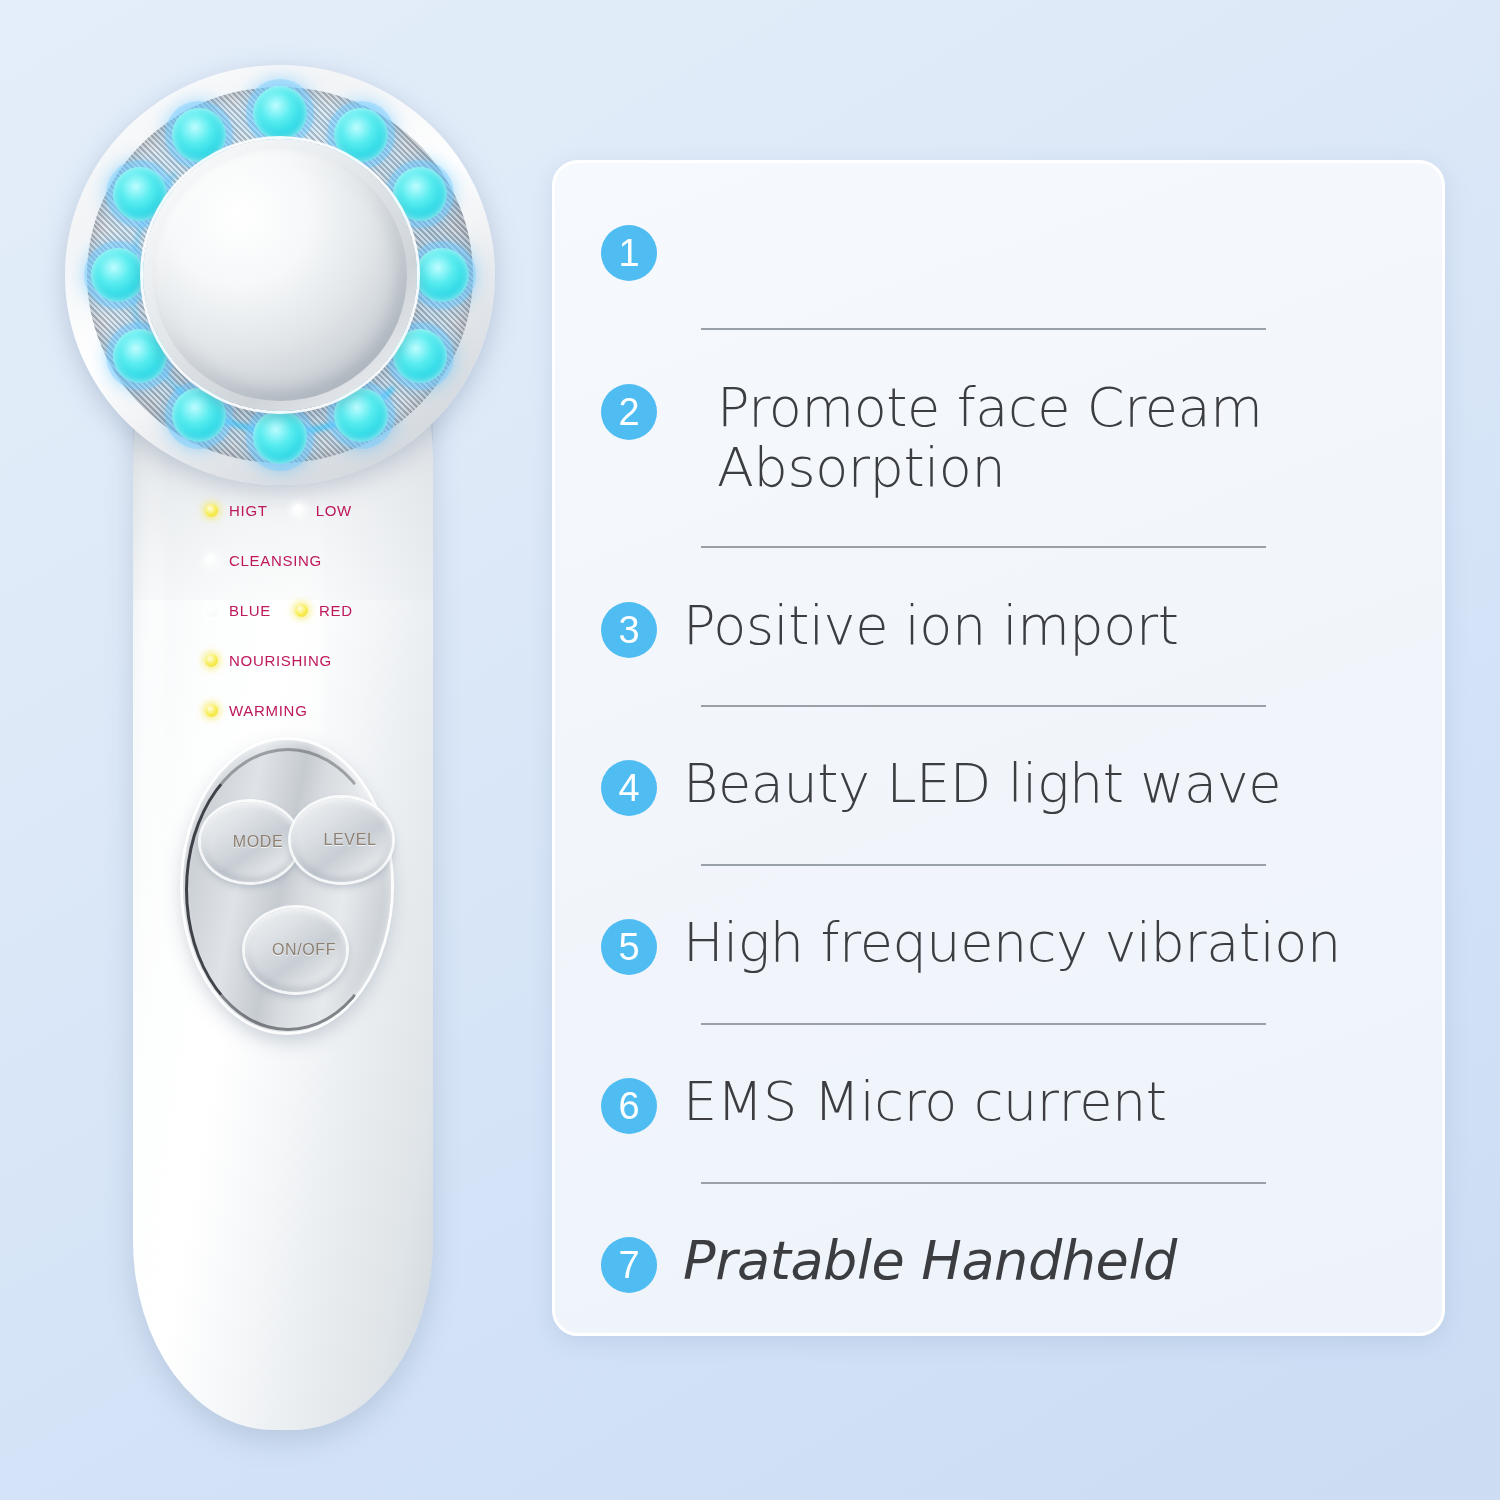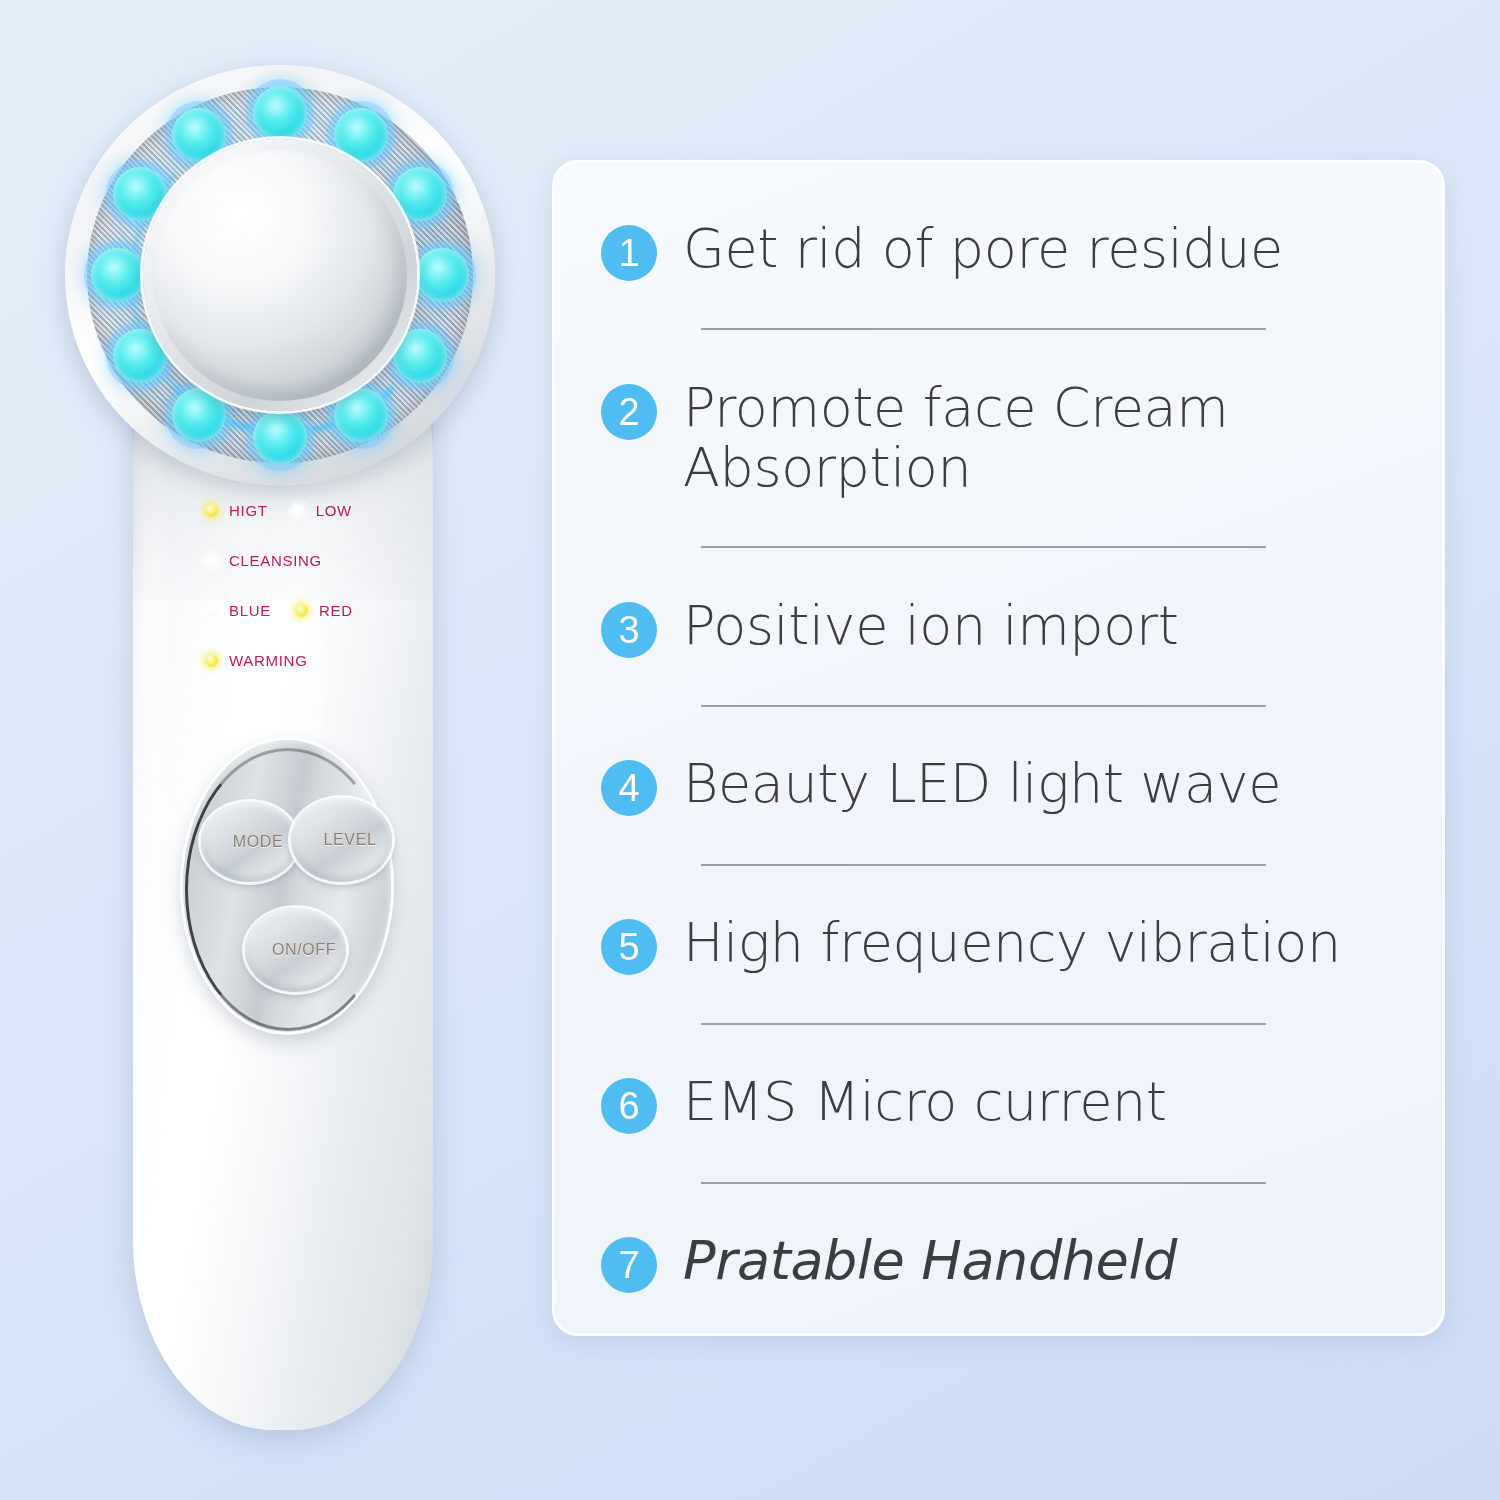--- a/index.html
+++ b/index.html
@@ -401,7 +401,6 @@
     <div class="feature-list" id="feature-list">
         <div class="feature-item">
           <div class="badge" style="background: rgb(79, 188, 242);">1</div>
-          <div class="feature-text" style="color: rgb(59, 61, 65);">Get rid of pore residue</div>
         </div>
         <div class="spacer"></div>
         <div class="divider" style="background: rgb(154, 160, 168);"></div>

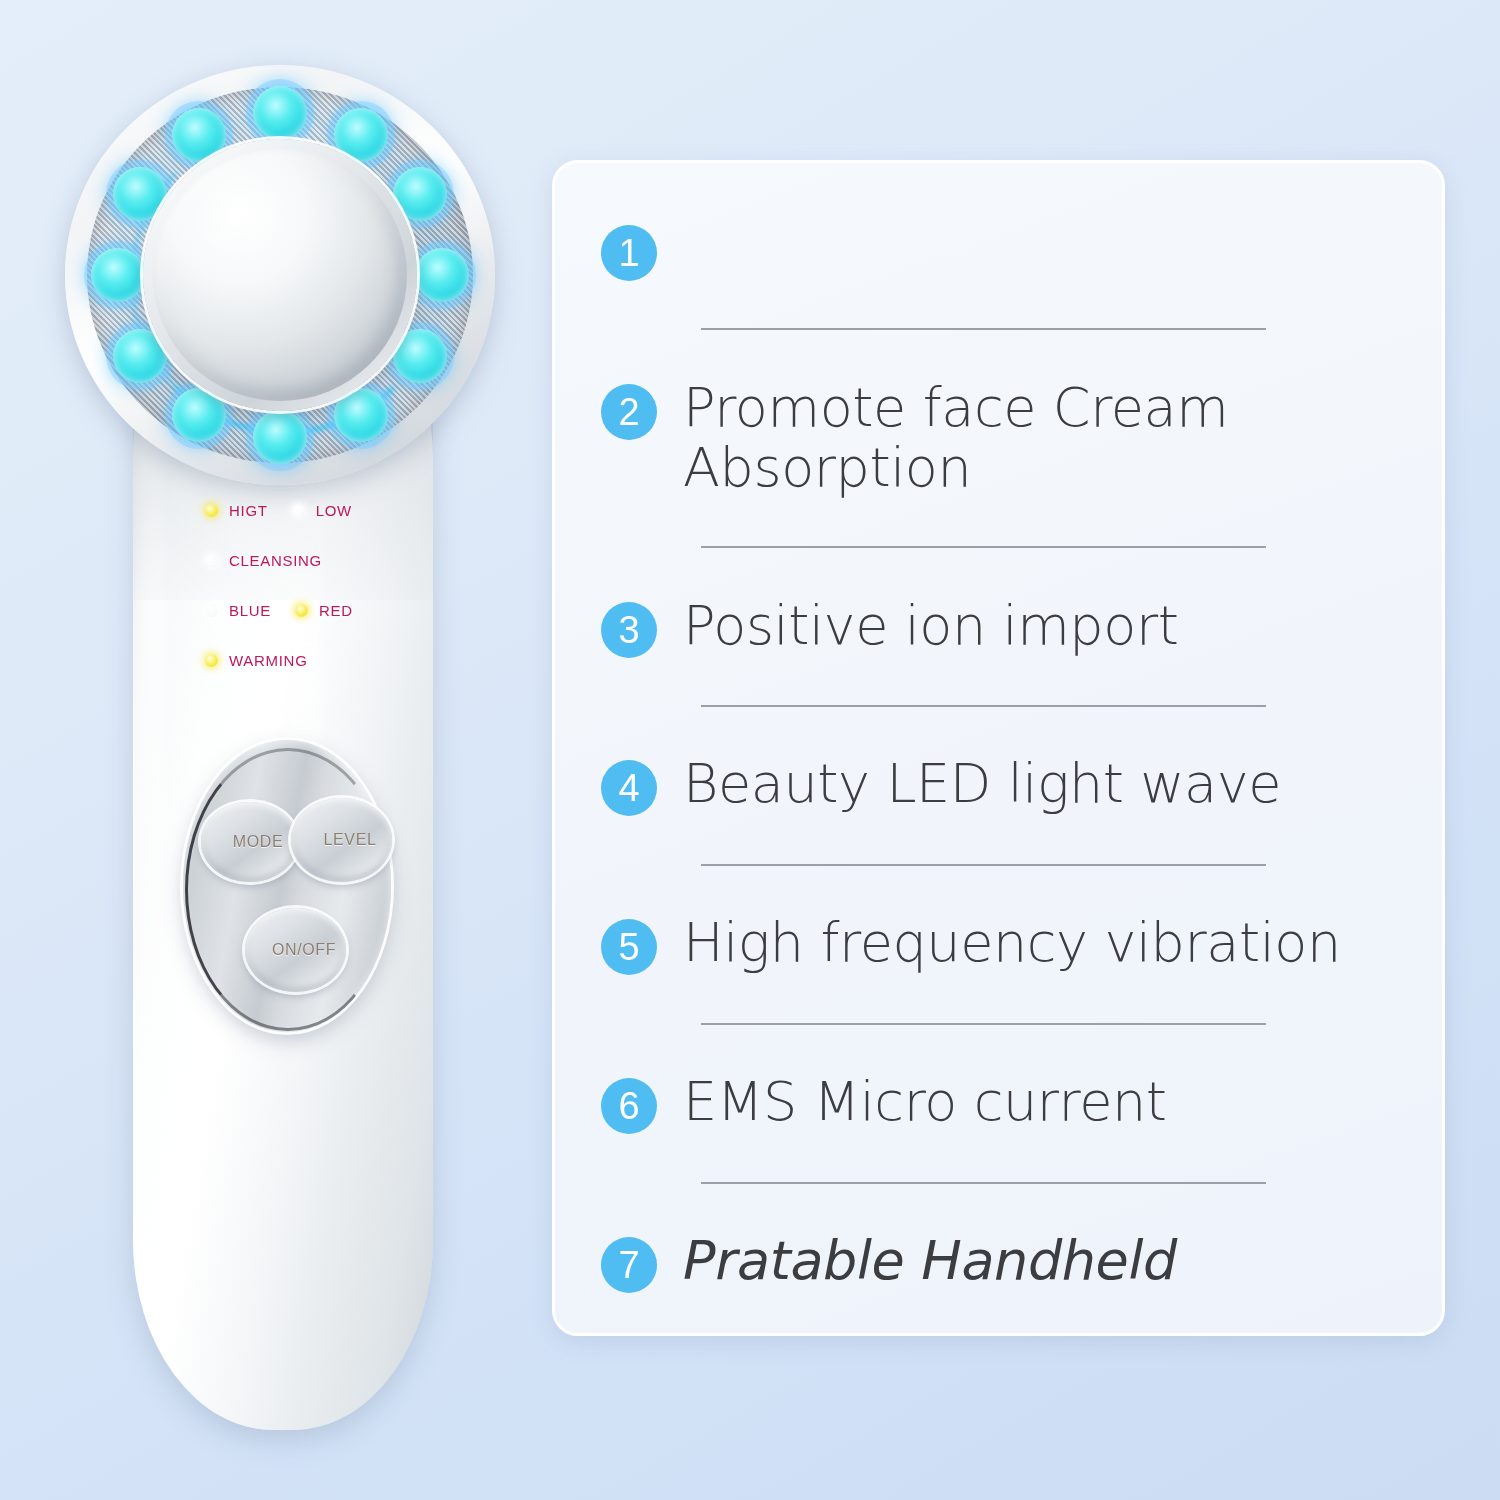--- a/index.html
+++ b/index.html
@@ -407,7 +407,7 @@
         <div class="spacer"></div>
         <div class="feature-item">
           <div class="badge" style="background: rgb(79, 188, 242);">2</div>
-          <div class="feature-text" style="color: rgb(59, 61, 65);">Promote face Cream Absorption</div>
+          <div class="feature-text" style="color: rgb(59, 61, 65); margin-left: 34px;">Promote face Cream Absorption</div>
         </div>
         <div class="spacer"></div>
         <div class="divider" style="background: rgb(154, 160, 168);"></div>

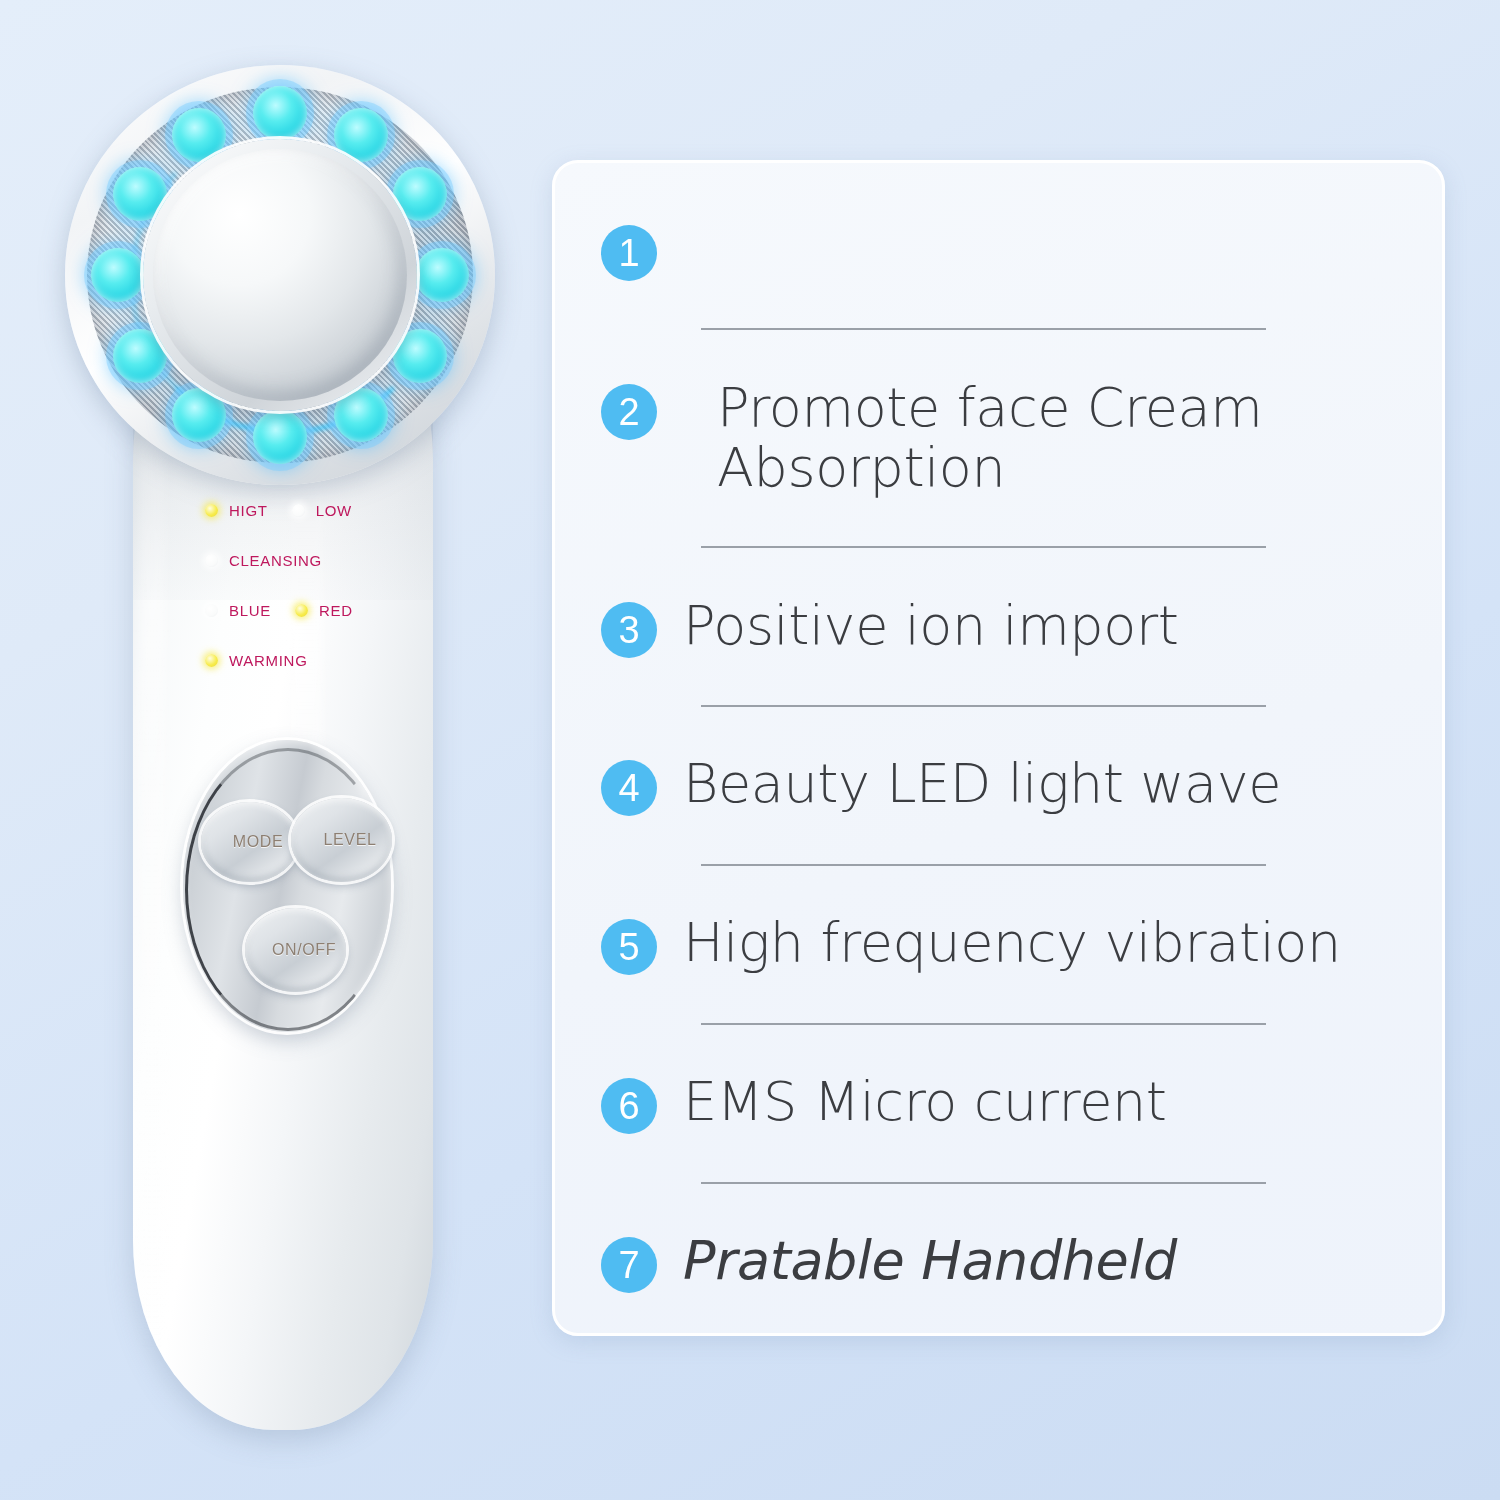--- a/index.html
+++ b/index.html
@@ -379,6 +379,12 @@
         <div class="ind-row">
           <div class="ind-item">
             <div class="ind-dot yellow"></div>
+            <div class="ind-label">NOURISHING</div>
+          </div>
+        </div>
+        <div class="ind-row">
+          <div class="ind-item">
+            <div class="ind-dot yellow"></div>
             <div class="ind-label">WARMING</div>
           </div>
         </div>

